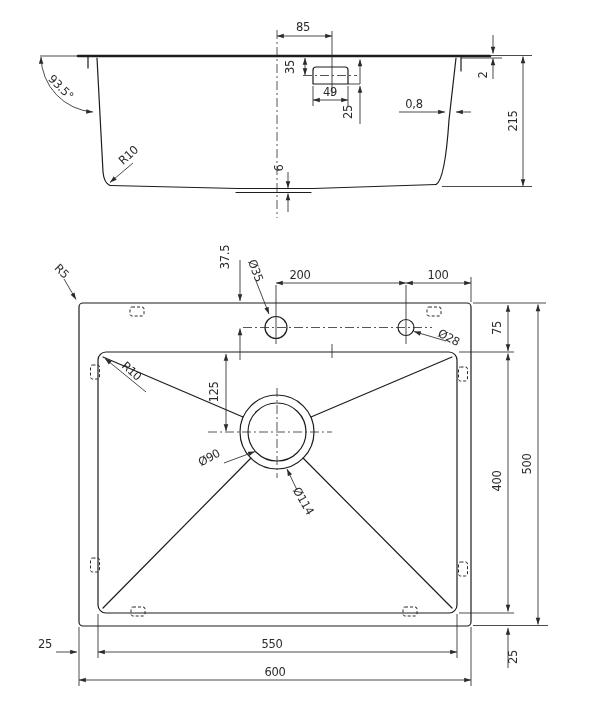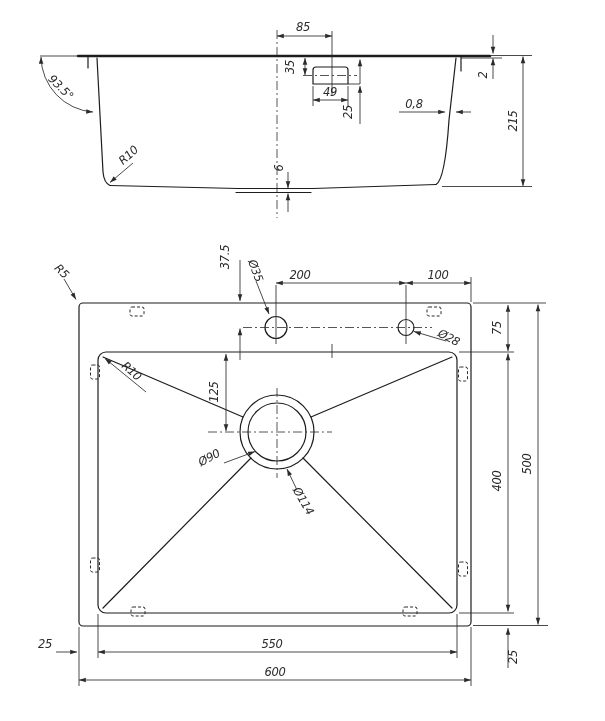--- a/index.html
+++ b/index.html
@@ -3,7 +3,7 @@
 <meta charset="utf-8">
 <style>
   html,body{margin:0;padding:0;background:#ffffff;}
-  .canvas{position:relative;width:605px;height:721px;background:#fff;overflow:hidden;font-style:italic;}
+  .canvas{position:relative;width:605px;height:721px;background:#fff;overflow:hidden;}
   svg{position:absolute;left:0;top:0;}
   .ol{stroke:#1d1d1d;stroke-width:1.2;fill:none;stroke-linecap:round;}
   .thick{stroke-width:2.5;}

